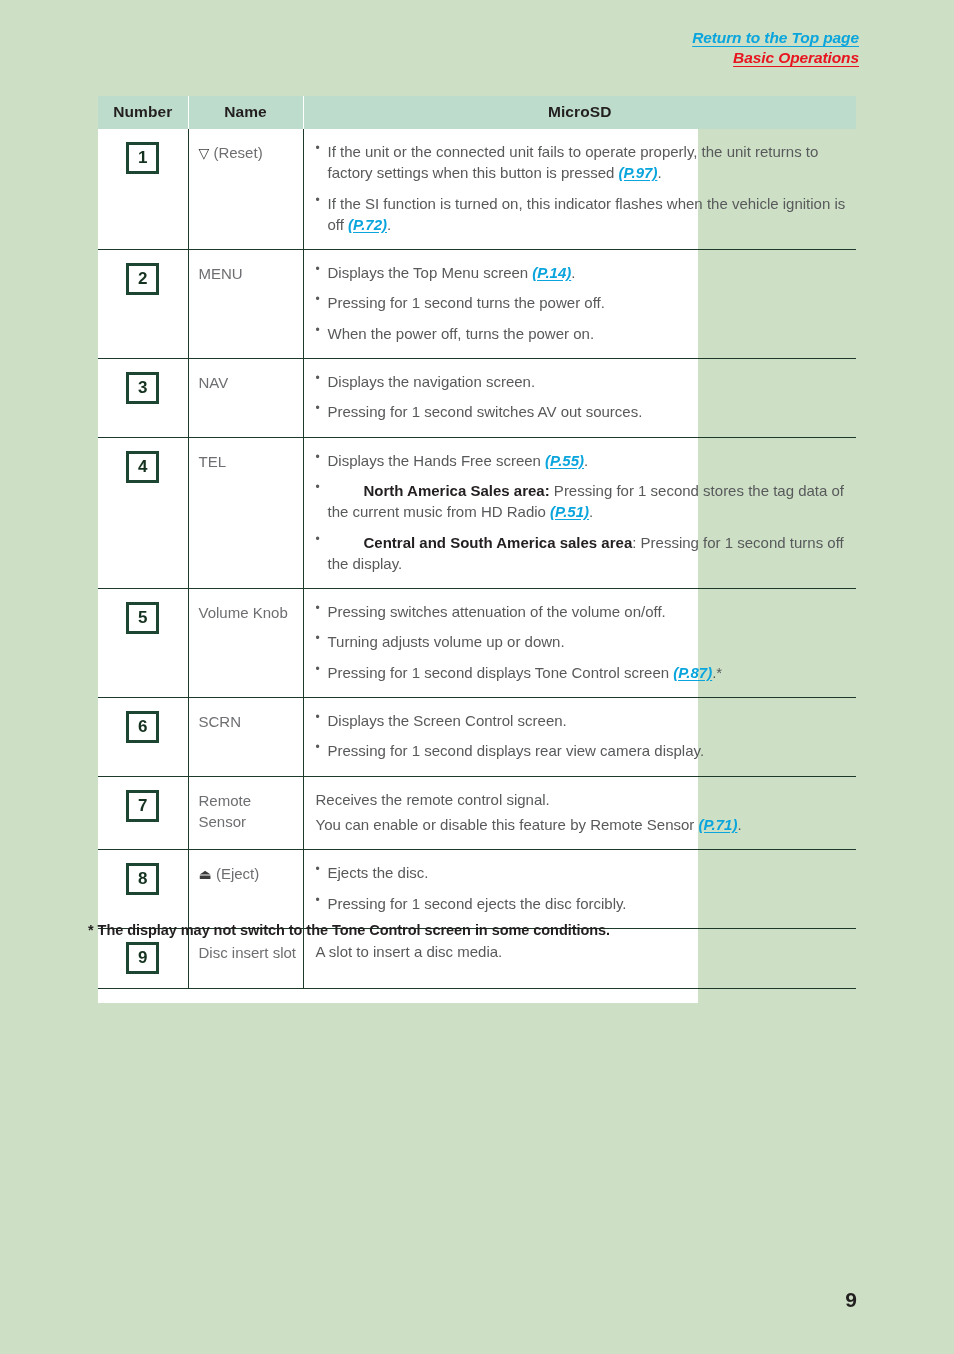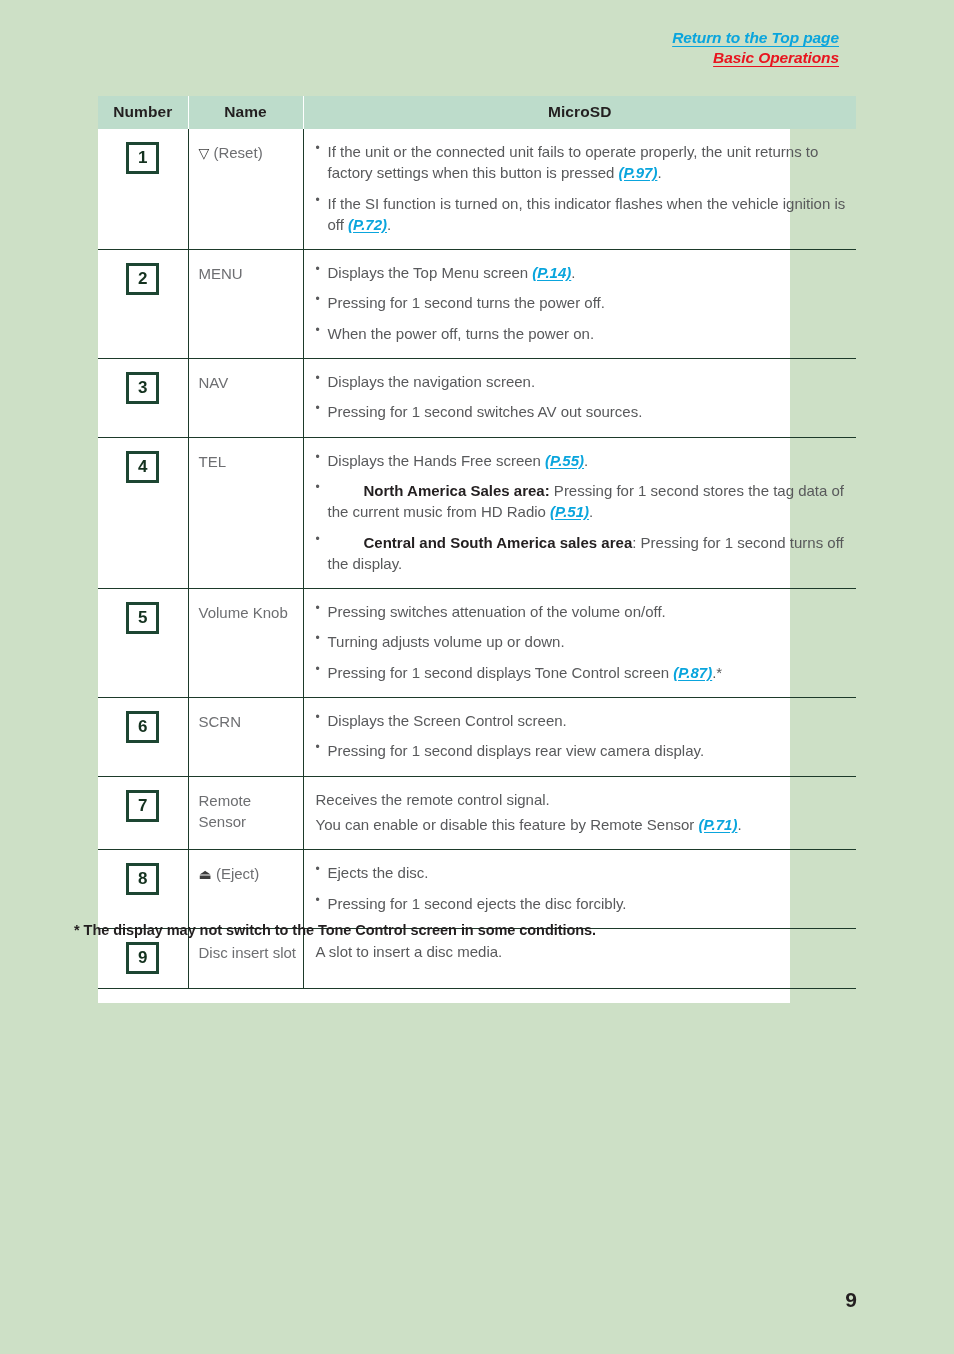--- a/index.html
+++ b/index.html
@@ -20,7 +20,7 @@
   .header-links {
     position: absolute;
     top: 28px;
-    right: 115px;
+    right: 95px;
     text-align: right;
     line-height: 1.32;
   }

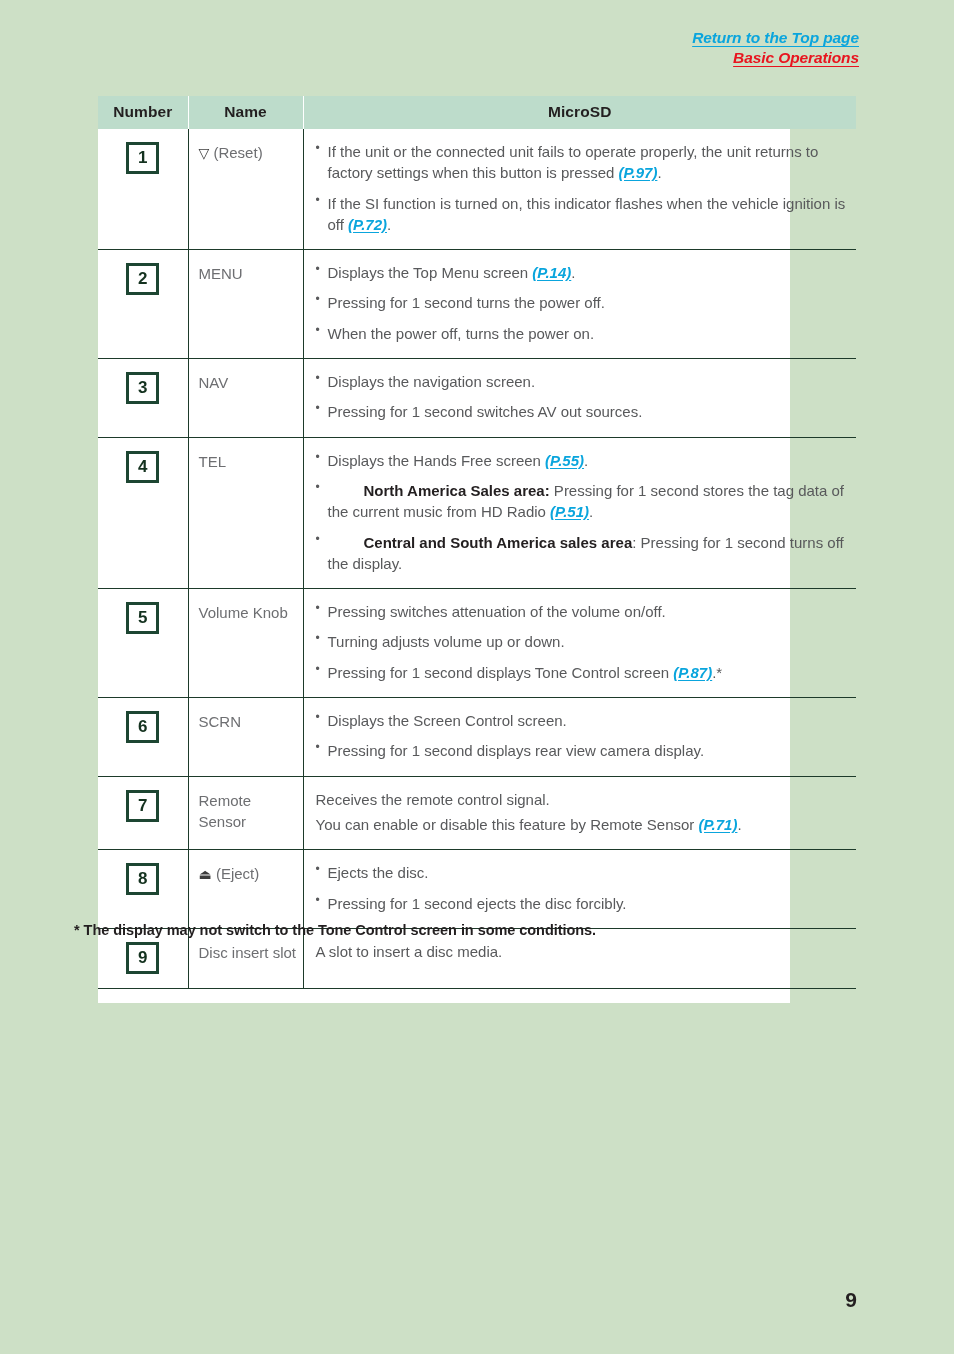--- a/index.html
+++ b/index.html
@@ -41,7 +41,7 @@
     position: absolute;
     left: 98px;
     top: 96px;
-    width: 692px;
+    width: 600px;
     background: #ffffff;
     box-sizing: border-box;
     padding-bottom: 14px;

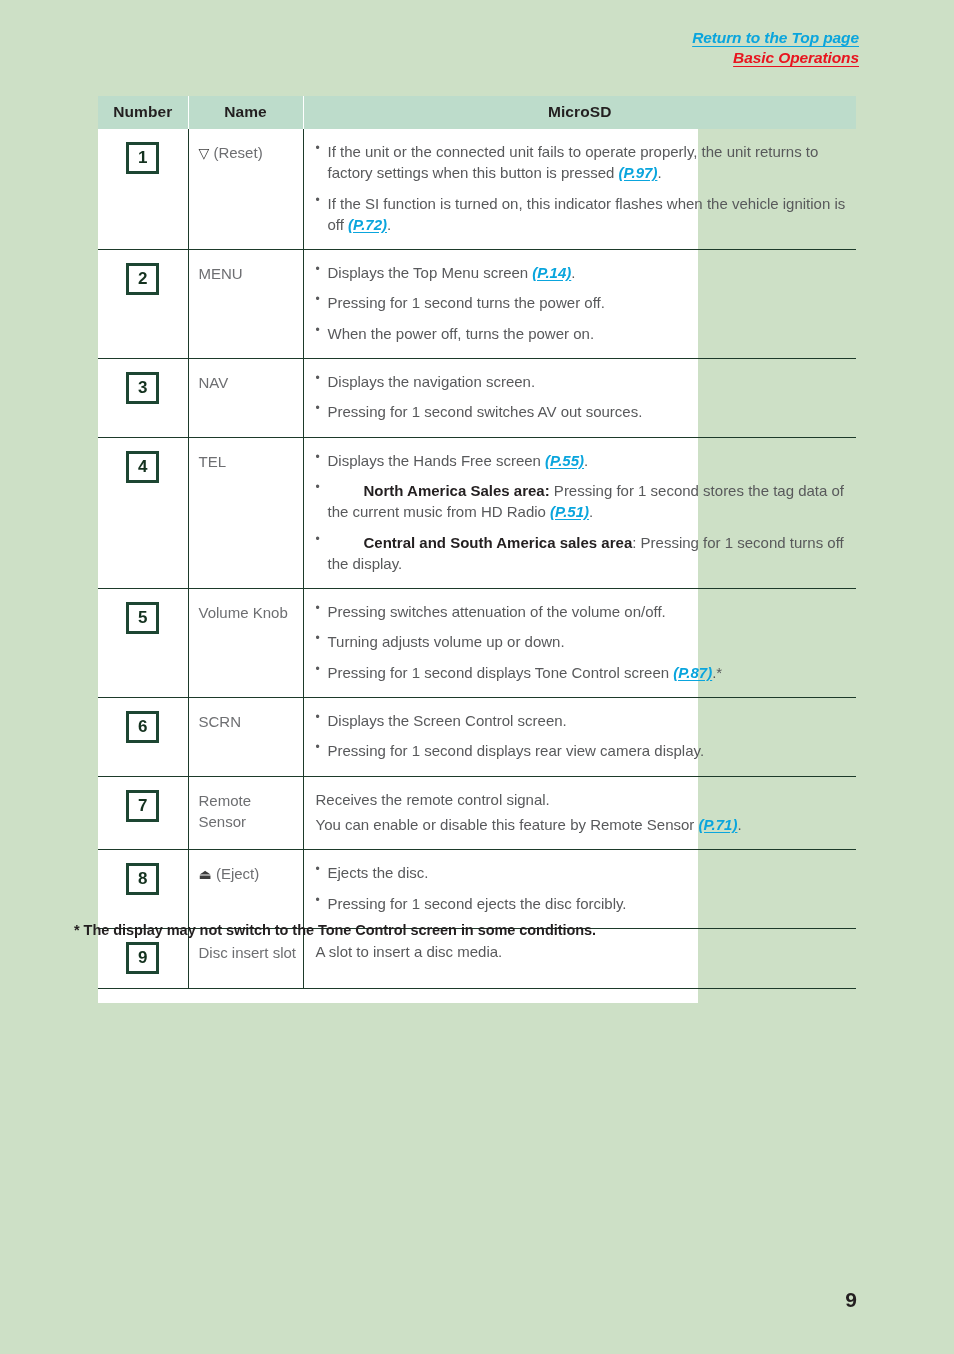--- a/index.html
+++ b/index.html
@@ -151,7 +151,7 @@
   
   .footnote {
     position: absolute;
-    left: 74px;
+    left: 88px;
     top: 922px;
     font-size: 14.5px;
     font-weight: bold;

